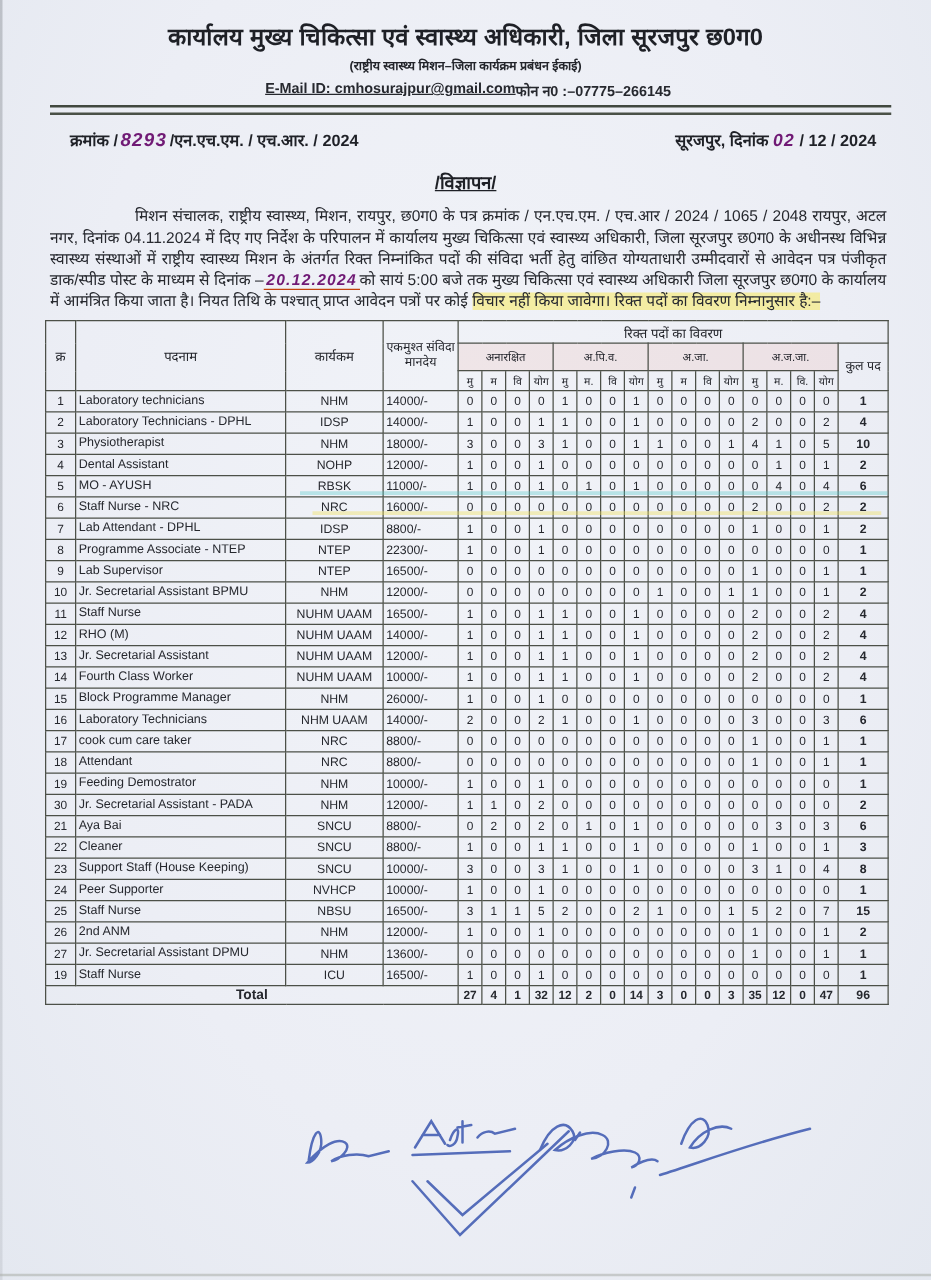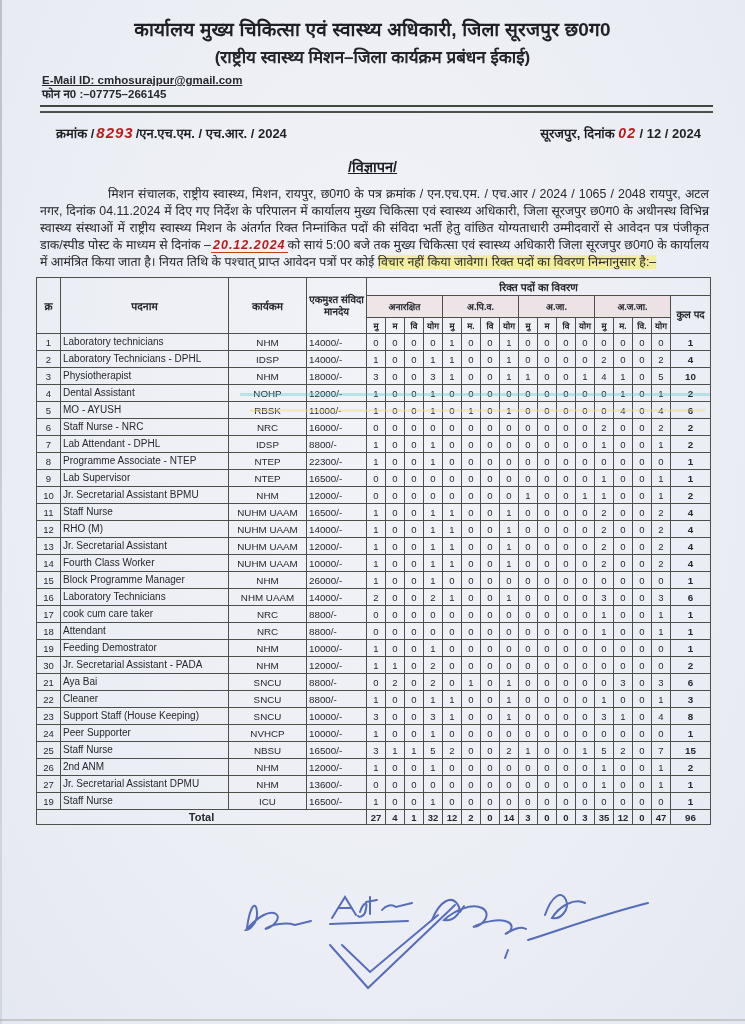--- a/index.html
+++ b/index.html
@@ -14,7 +14,7 @@
 
   .header{ text-align:center; padding-top:16px; }
   .doc-title{ font-size:19px; font-weight:bold; color:#1e2026; letter-spacing:.2px; }
-  .doc-subtitle{ font-size:17px; font-weight:bold; margin-top:3px; color:#23252b; }
+  .doc-subtitle{ font-size:10px; font-weight:bold; margin-top:3px; color:#23252b; }
 
   .contact-row{ display:flex; justify-content:center; margin:6px 38px 0 42px; font-size:11.5px; font-weight:bold;flex-direction:column; }
   .email{ text-decoration:underline; }

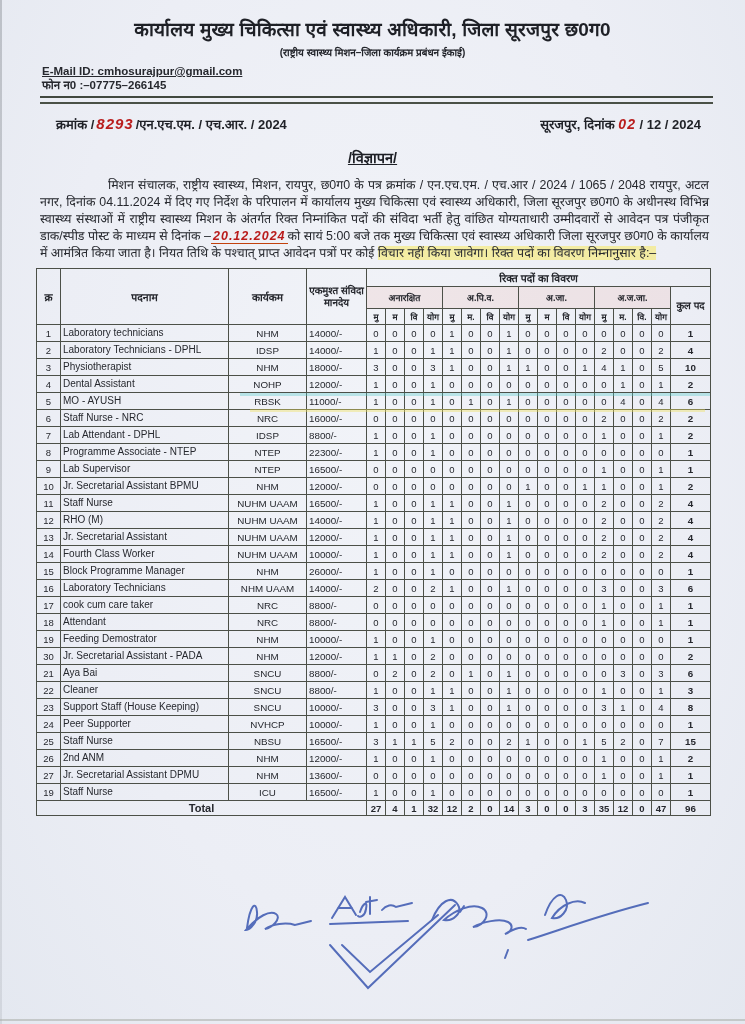--- a/index.html
+++ b/index.html
@@ -16,7 +16,7 @@
   .doc-title{ font-size:19px; font-weight:bold; color:#1e2026; letter-spacing:.2px; }
   .doc-subtitle{ font-size:10px; font-weight:bold; margin-top:3px; color:#23252b; }
 
-  .contact-row{ display:flex; justify-content:center; margin:6px 38px 0 42px; font-size:11.5px; font-weight:bold;flex-direction:column; }
+  .contact-row{ display:flex; justify-content:center; margin:6px 38px 0 42px; font-size:11.5px; font-weight:bold; }
   .email{ text-decoration:underline; }
   .double-rule{ height:4px; border-top:2px solid #41483f; border-bottom:2px solid #4a5147; margin:4px 32px 0 40px; }
 

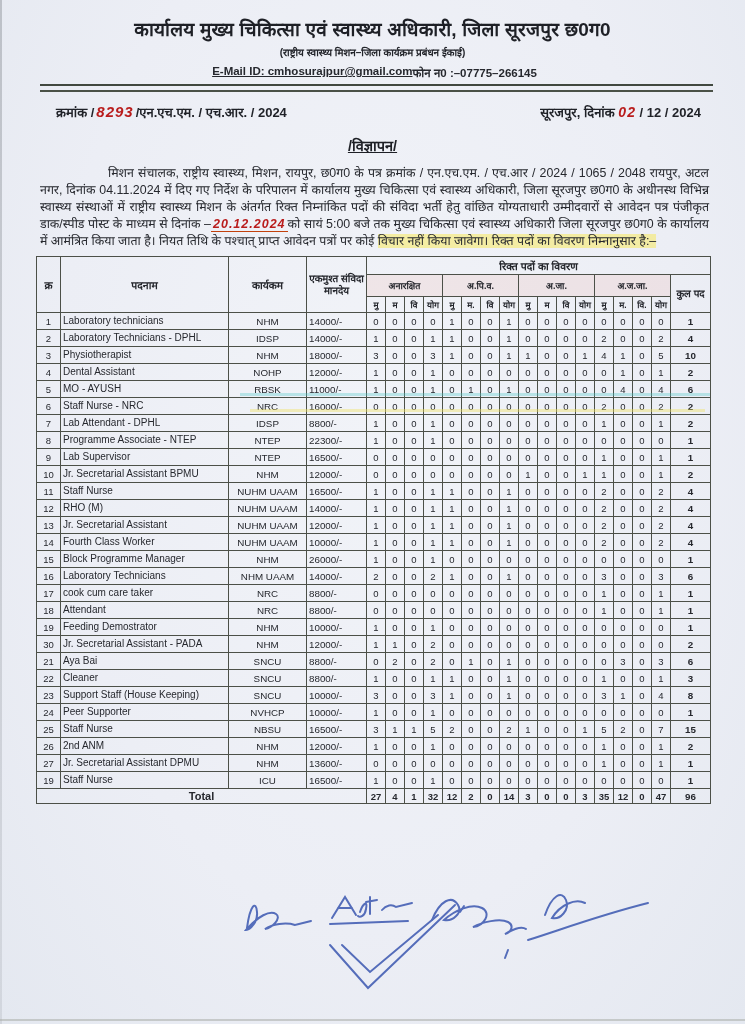--- a/index.html
+++ b/index.html
@@ -21,7 +21,7 @@
   .double-rule{ height:4px; border-top:2px solid #41483f; border-bottom:2px solid #4a5147; margin:4px 32px 0 40px; }
 
   .ref-row{ display:flex; justify-content:space-between; margin:11px 44px 0 56px; font-size:13px; font-weight:bold; color:#1f2127; }
-  .hand{ color:#b91c1c; font-style:italic; font-weight:bold; letter-spacing:1px; }
+  .hand{ color:#701a75; font-style:italic; font-weight:bold; letter-spacing:1px; }
   .ref-number{ font-size:15px; padding:0 2px; }
   .date-number{ font-size:14px;text-align:right; }
 

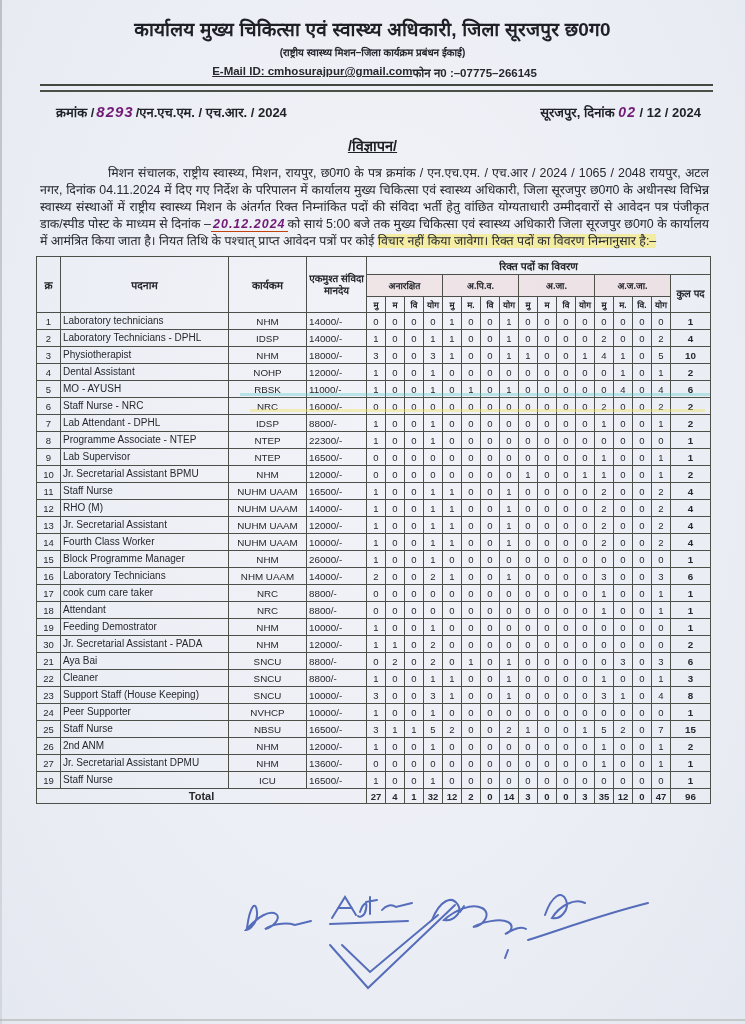--- a/index.html
+++ b/index.html
@@ -37,7 +37,7 @@
   table.vacancy{ border-collapse:collapse; table-layout:fixed; width:674px; margin:7px 0 0 36px; }
   table.vacancy th, table.vacancy td{ border:1px solid #4c5048; vertical-align:middle; padding:1px 2px; }
   table.vacancy{ border:1.5px solid #3e423b; }
-  th{ font-weight:bold; color:#24262c; }
+  th{ font-weight:normal; color:#24262c; }
   .th-main{ font-size:10.5px; }
   .th-pay{ font-size:10px; line-height:1.15; }
   .th-group{ font-size:10.5px; height:15px; }

